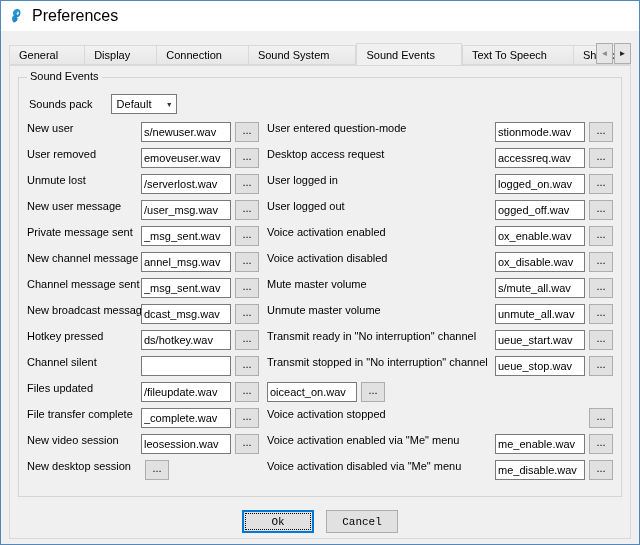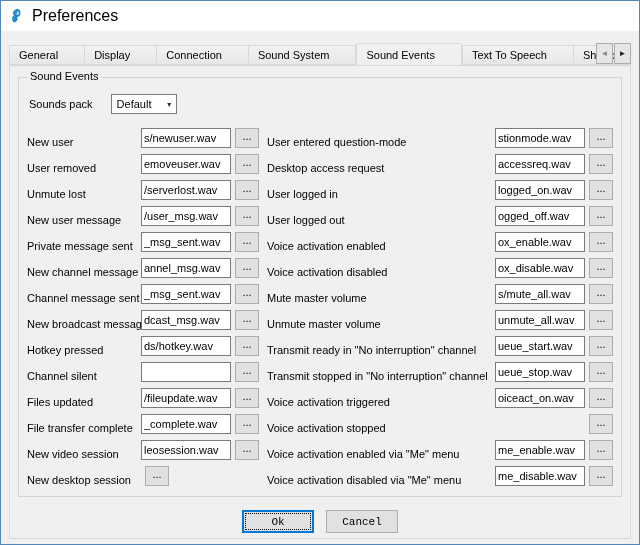--- a/index.html
+++ b/index.html
@@ -117,7 +117,7 @@
   .col-left  { width:230px; flex:none; }
   .col-right { flex:1; }
 
-  .row { display:flex; align-items:flex-end; height:26px; }
+  .row { display:flex; align-items:flex-start; height:26px; }
   .row label {
     white-space:nowrap; overflow:hidden;
     padding-right:4px;

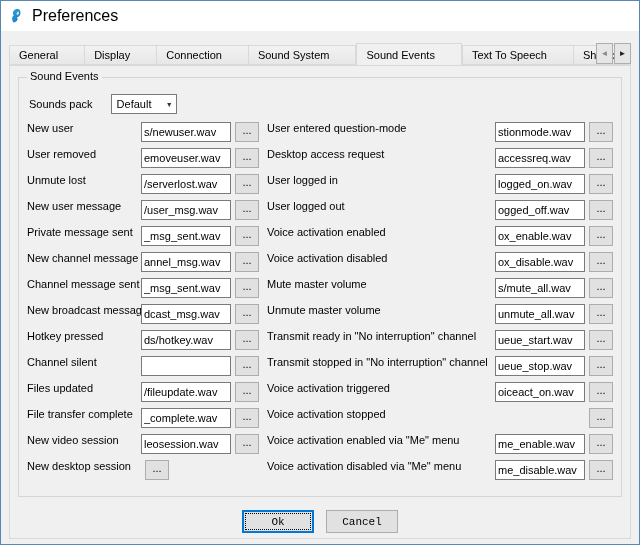--- a/index.html
+++ b/index.html
@@ -336,7 +336,6 @@
               <button class="browse">...</button>
             </div>
             <div class="row">
-              <label>Voice activation triggered</label>
               <input class="txt" type="text" spellcheck="false" value="oiceact_on.wav" style="">
               <button class="browse">...</button>
             </div>

